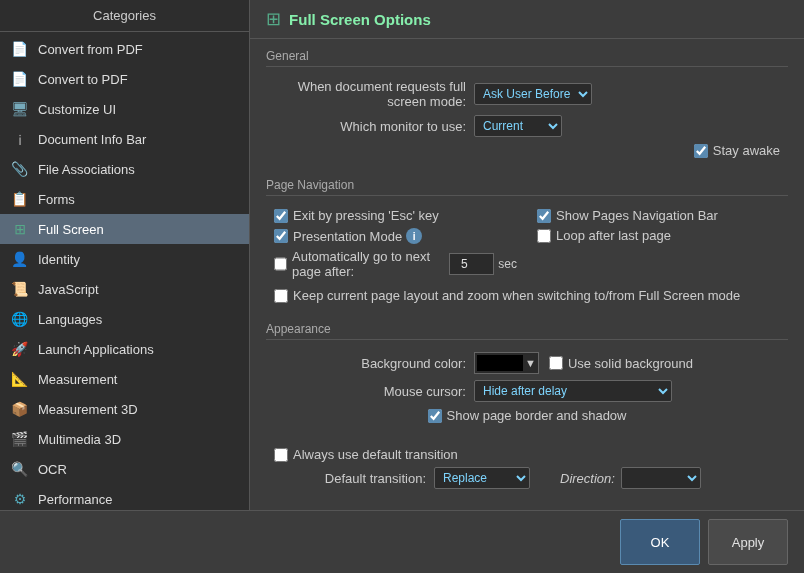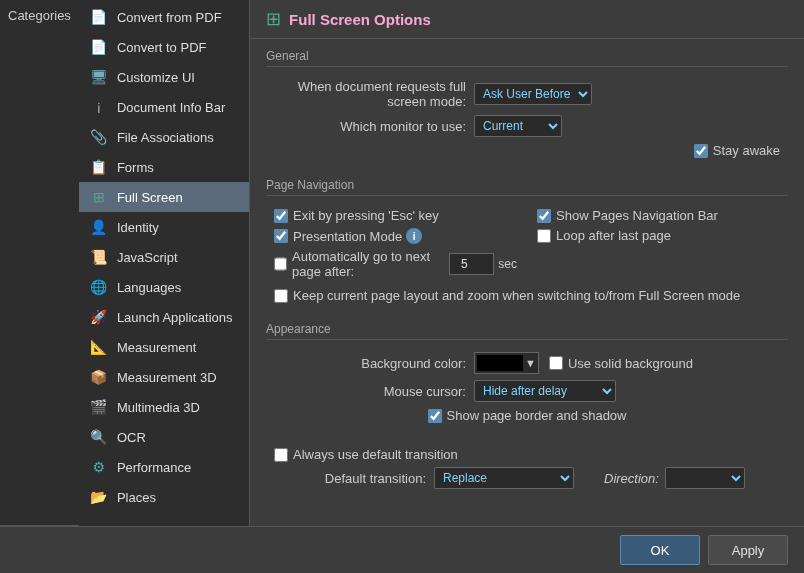--- a/index.html
+++ b/index.html
@@ -29,7 +29,7 @@
       width: 250px;
       background: #2d2d2d;
       display: flex;
-      flex-direction: row;
+      flex-direction: column;
       border-right: 1px solid #555;
     }
     .left-panel-title {

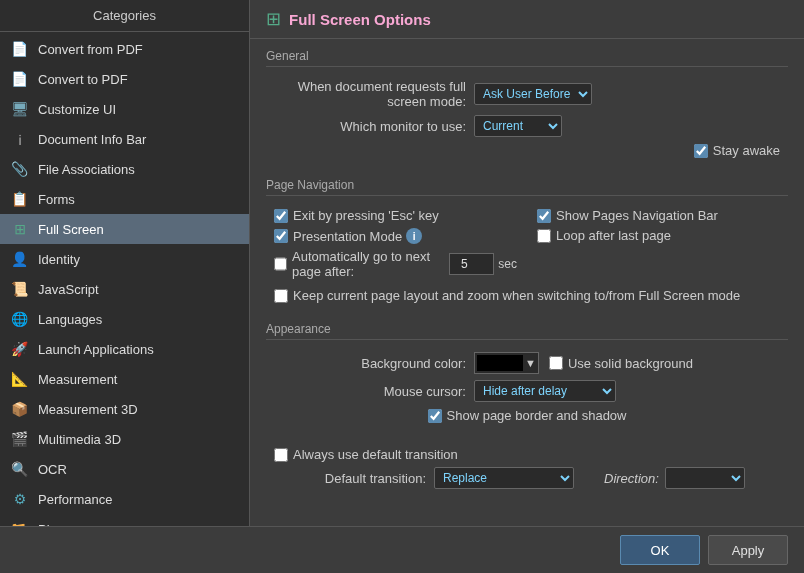--- a/index.html
+++ b/index.html
@@ -95,7 +95,7 @@
     }
     .right-panel-title {
       font-size: 15px;
-      color: #f9a8d4;
+      color: #86efac;
       font-weight: bold;
     }
     .right-panel-content {

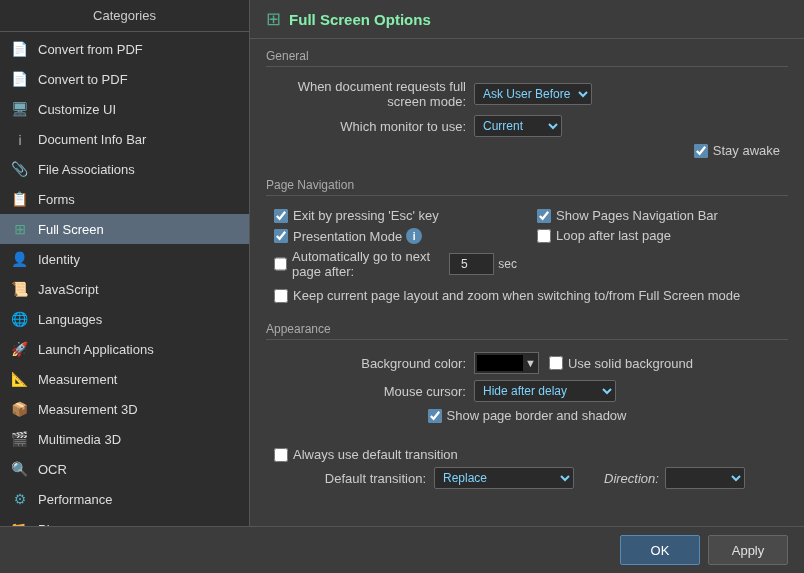--- a/index.html
+++ b/index.html
@@ -403,7 +403,7 @@
 
             <div class="form-row">
               <span class="form-label">Mouse cursor:</span>
-              <select style="width:142px;">
+              <select style="width:198px;">
                 <option>Hide after delay</option>
                 <option>Always visible</option>
                 <option>Always hidden</option>

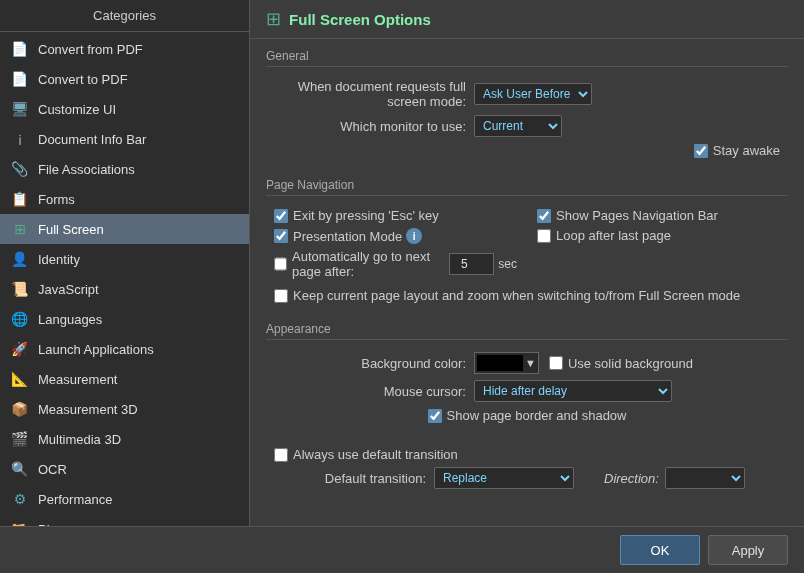--- a/index.html
+++ b/index.html
@@ -428,7 +428,7 @@
 
             <div class="form-row">
               <span class="form-label" style="min-width:160px;">Default transition:</span>
-              <select style="width:140px;">
+              <select style="width:96px;">
                 <option>Replace</option>
                 <option>Blinds</option>
                 <option>Box</option>

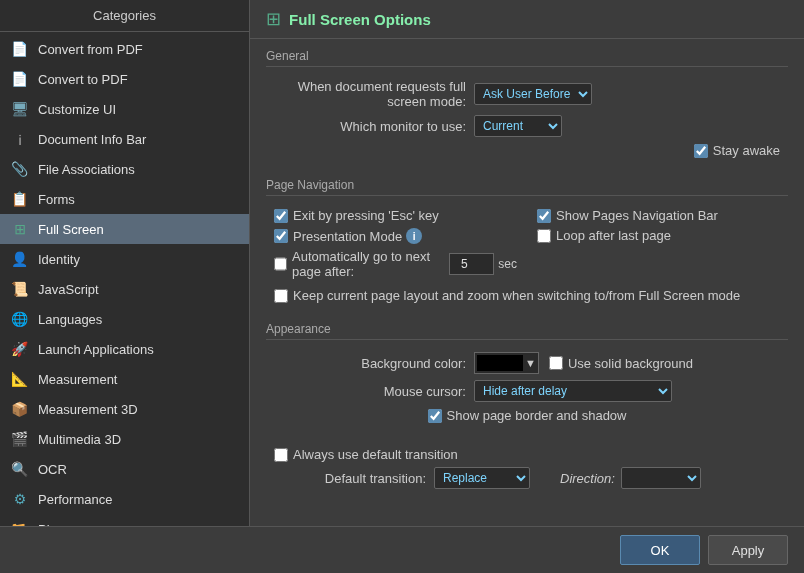--- a/index.html
+++ b/index.html
@@ -209,7 +209,7 @@
     }
     .btn {
       min-width: 80px;
-      height: 30px;
+      height: 46px;
       padding: 0 16px;
       font-size: 13px;
       cursor: pointer;

